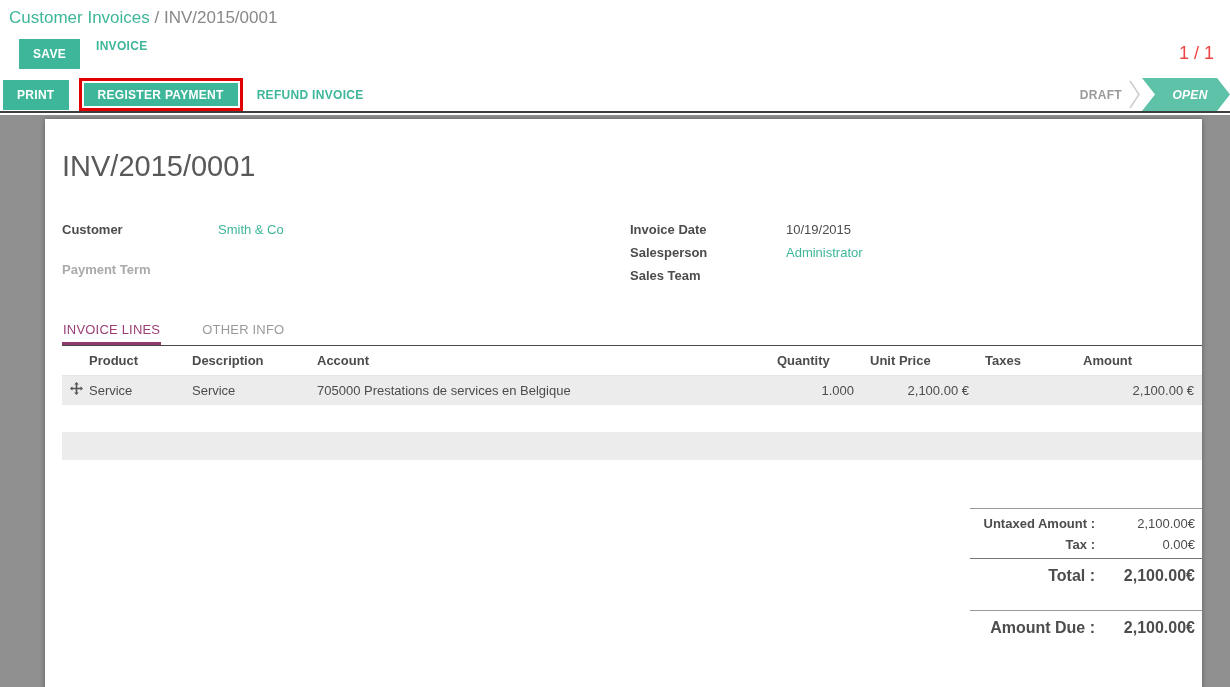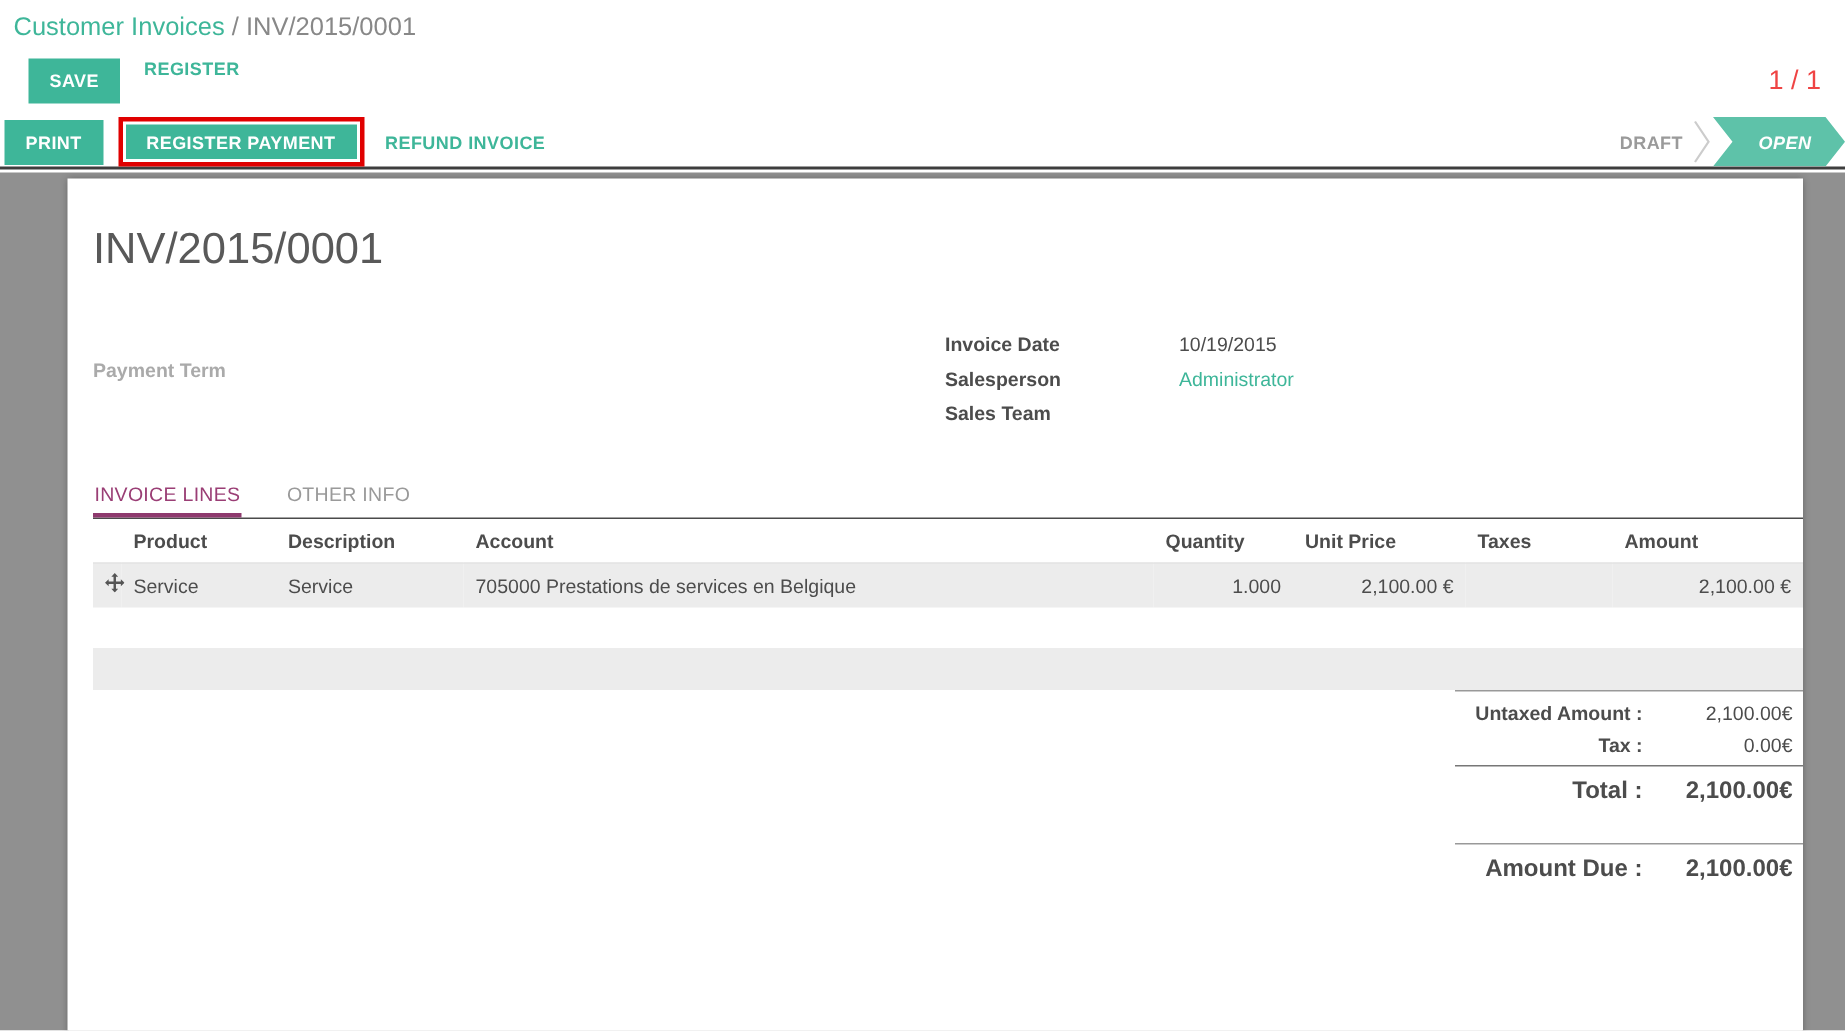--- a/index.html
+++ b/index.html
@@ -99,7 +99,7 @@
 
 <div class="save-row">
   <button class="btn">SAVE</button>
-  <span class="link-btn">REGISTER</span>
+  <span class="link-btn">INVOICE</span>
 </div>
 
 <div class="pager">1 / 1</div>

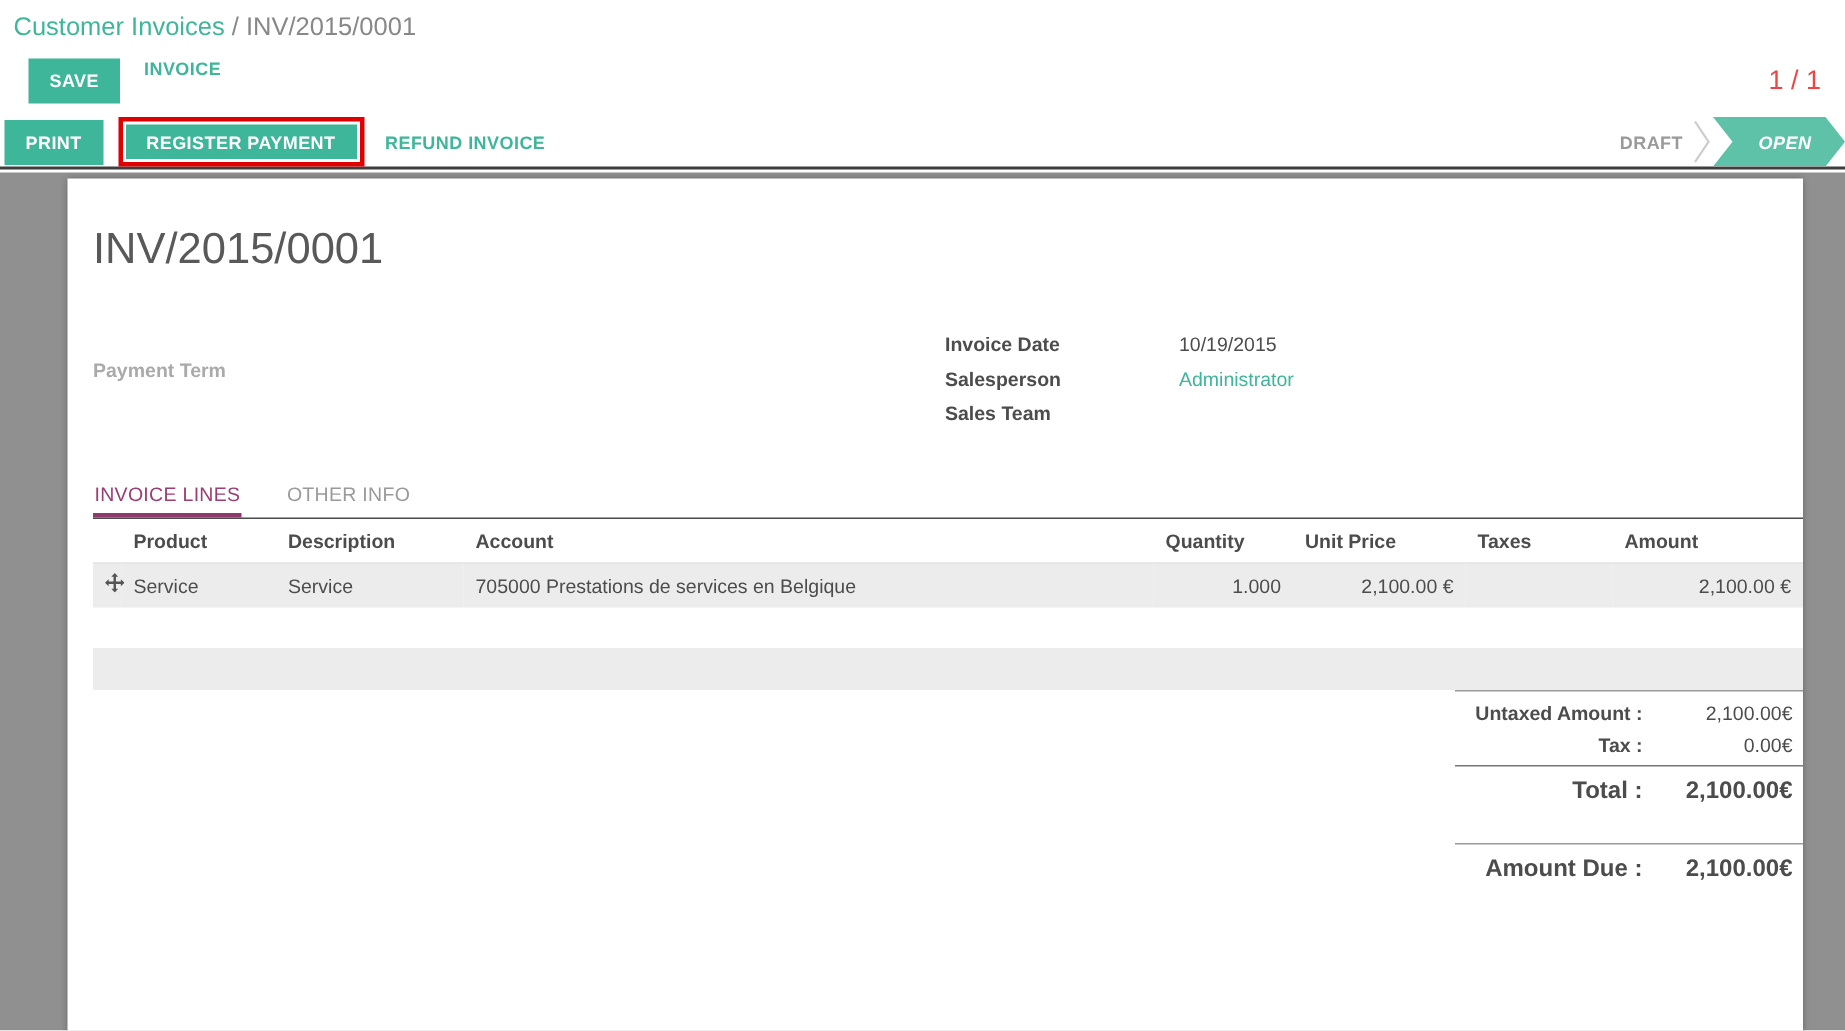--- a/index.html
+++ b/index.html
@@ -133,6 +133,10 @@
 
     <div class="fields">
       <div class="col-left">
+        <div class="field-row">
+          <span class="field-label">Customer</span>
+          <span class="teal-link">Smith &amp; Co</span>
+        </div>
         <div class="spacer-17"></div>
         <div class="field-row">
           <span class="field-label muted">Payment Term</span>

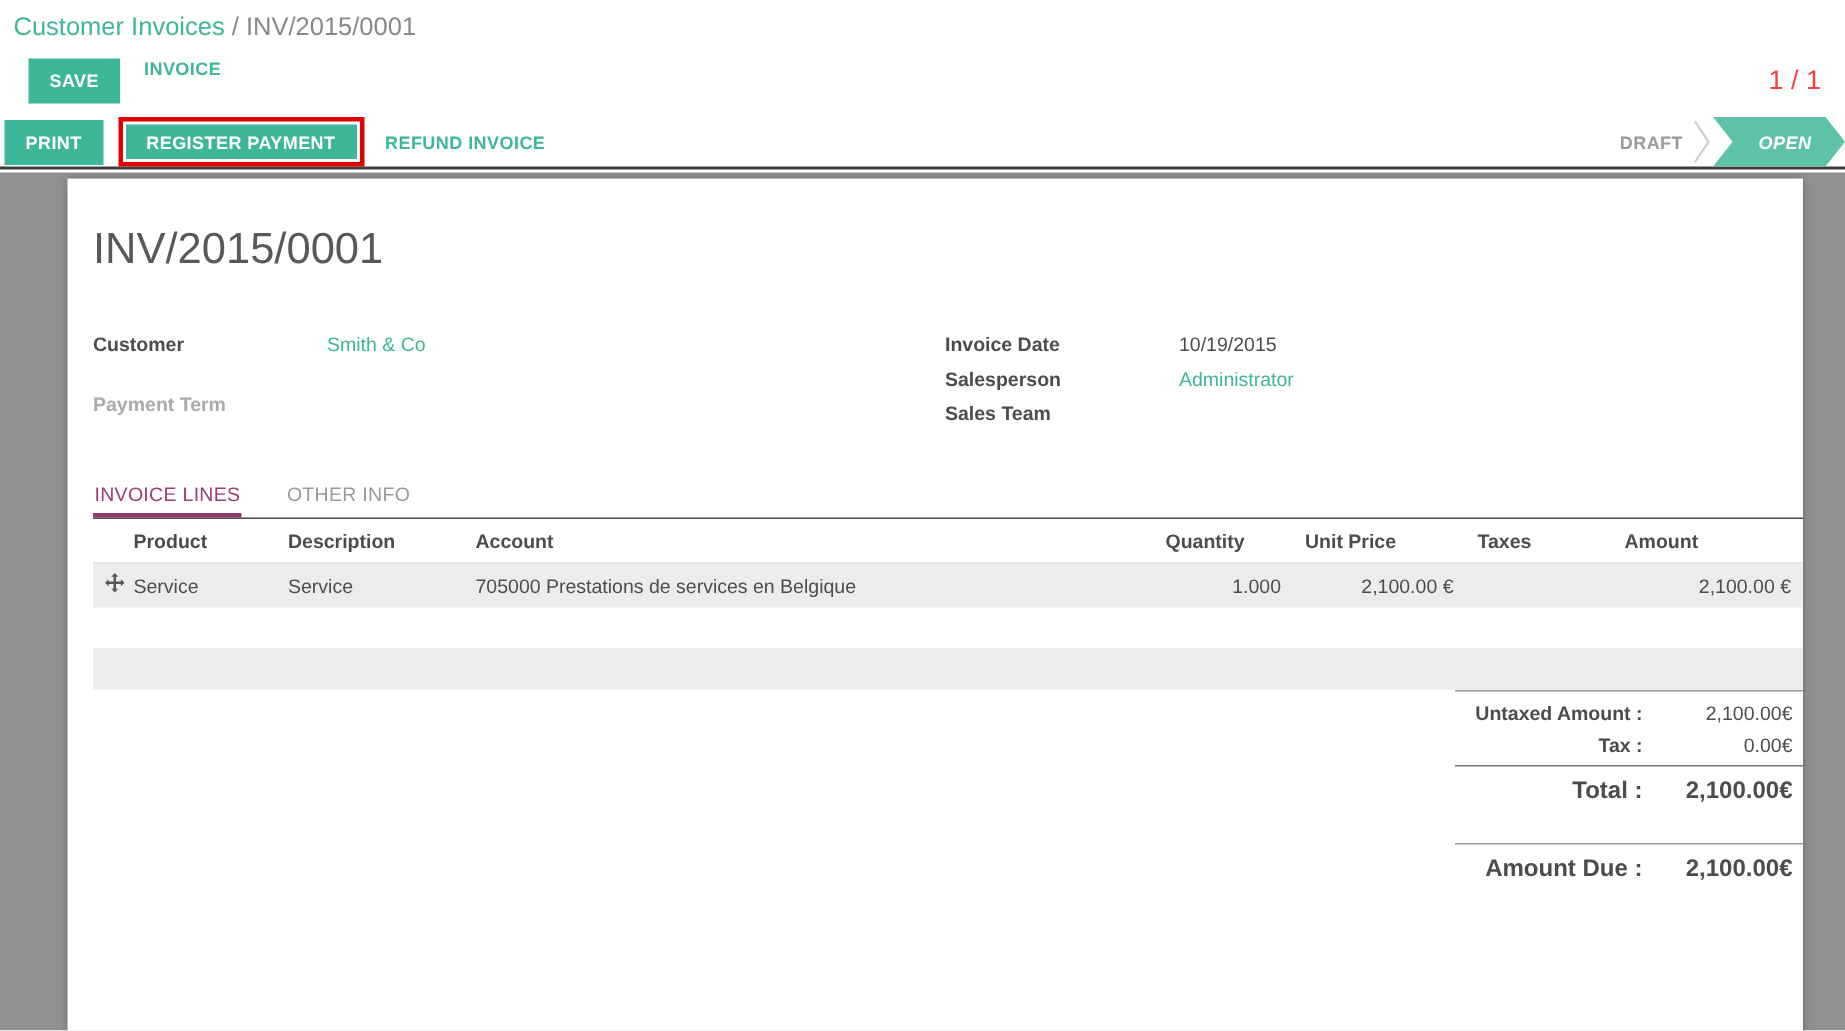--- a/index.html
+++ b/index.html
@@ -61,7 +61,7 @@
   .ext-icon { margin-left: 9px; cursor: pointer; display: flex; }
 
   
-  .tabs { display: flex; gap: 29px; margin-top: 35px; border-bottom: 1px solid #4a4a4a; height: 24px; }
+  .tabs { display: flex; gap: 40px; margin-top: 35px; border-bottom: 1px solid #4a4a4a; height: 24px; }
   .tab { font-size: 13px; letter-spacing: .2px; cursor: pointer; padding: 0 1px; }
   .tab.active { color: #9a3e75; border-bottom: 3px solid #8e3a6e; }
   .tab.inactive { color: #9a9a9a; }

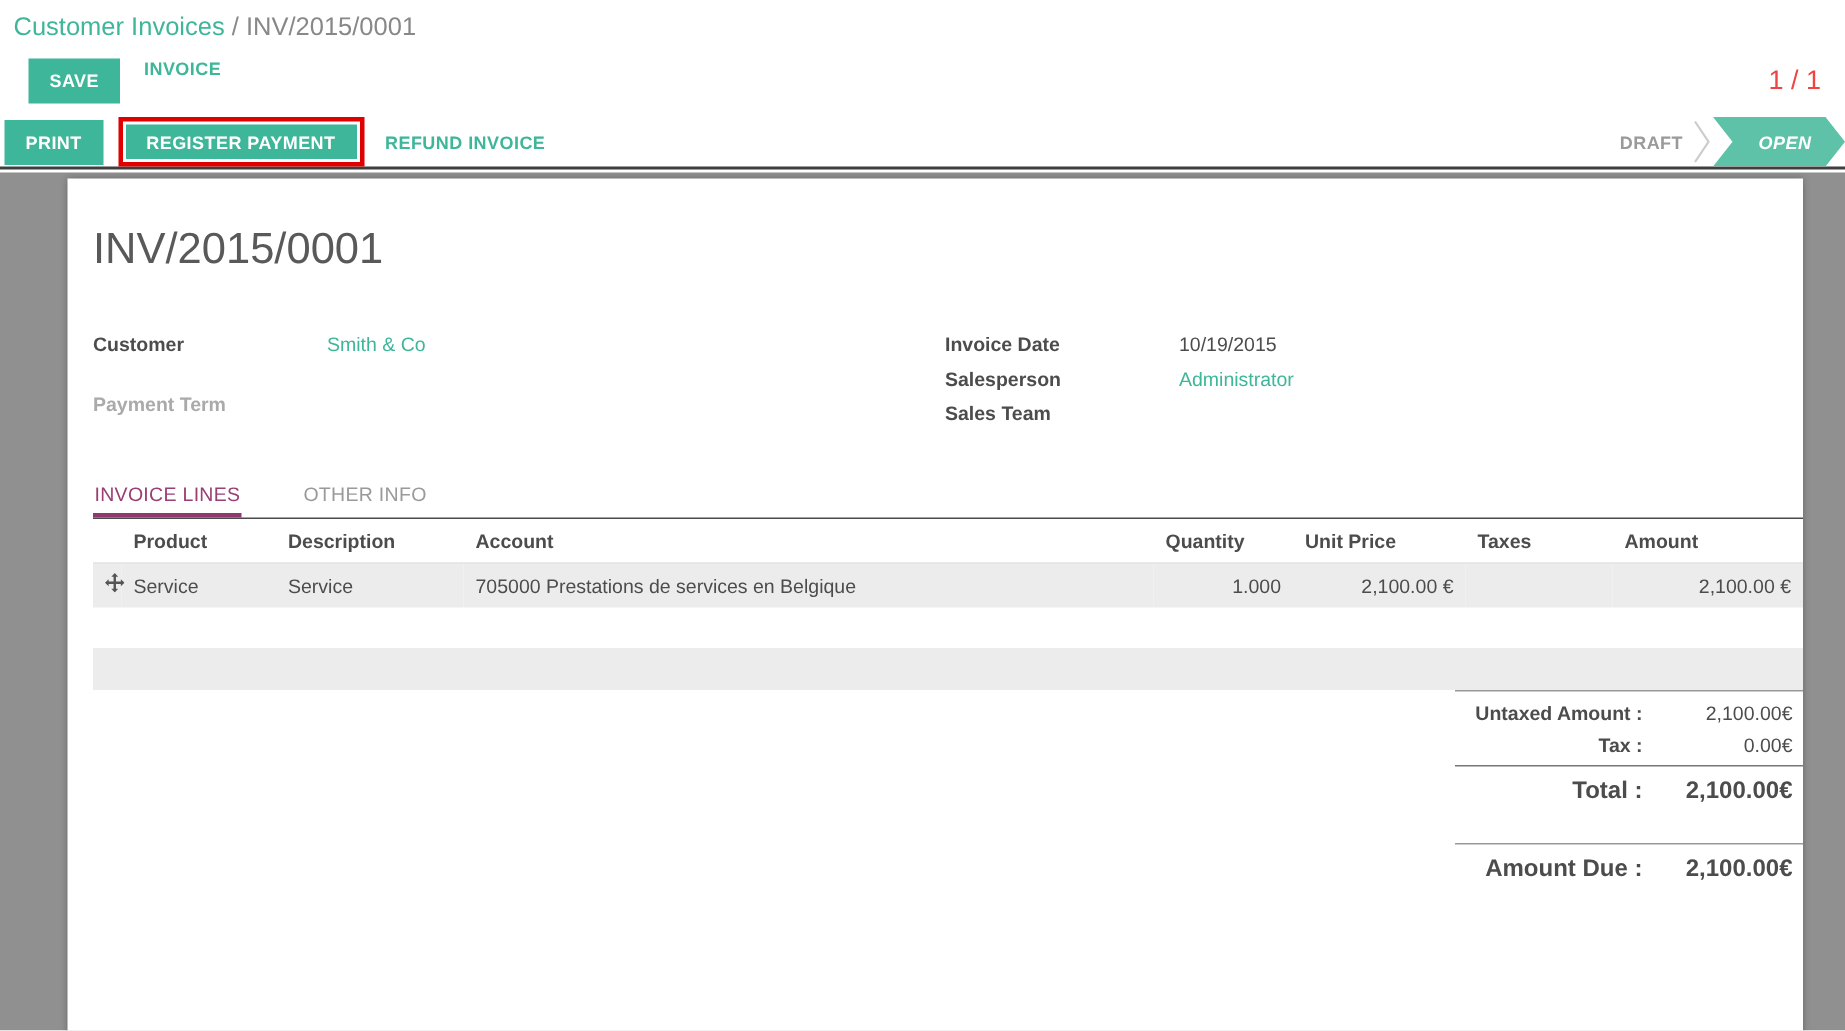--- a/index.html
+++ b/index.html
@@ -78,7 +78,7 @@
   .empty-strip { height: 28px; background: #ececec; margin-top: 27px; }
 
   
-  .summary { margin-left: auto; width: 232px; font-size: 13px; }
+  .summary { margin-left: auto; width: 232px; margin-top: 48px; font-size: 13px; }
   .sum-main { border-top: 1px solid #999; padding-top: 4px; }
   .sum-row { display: flex; align-items: baseline; padding: 3px 7px 3px 0; }
   .sum-label { flex: 1; text-align: right; font-weight: bold; color: #4c4c4c; }

